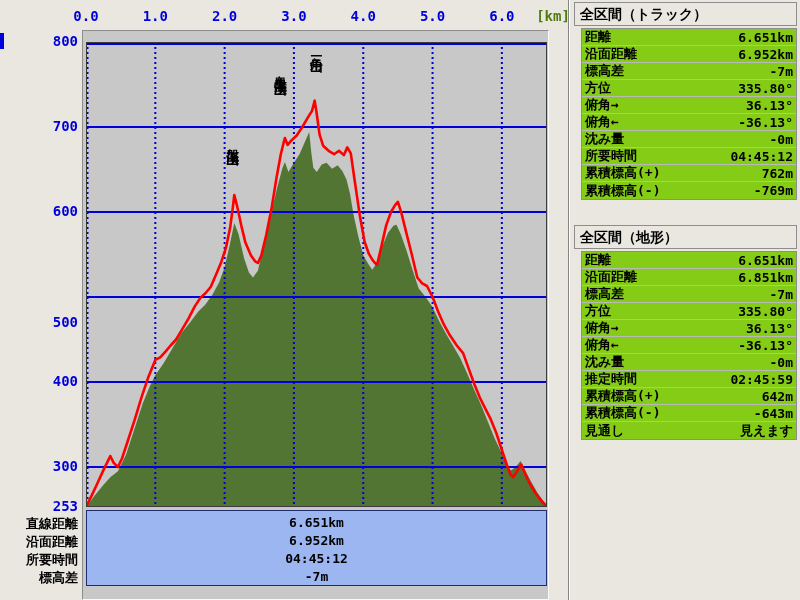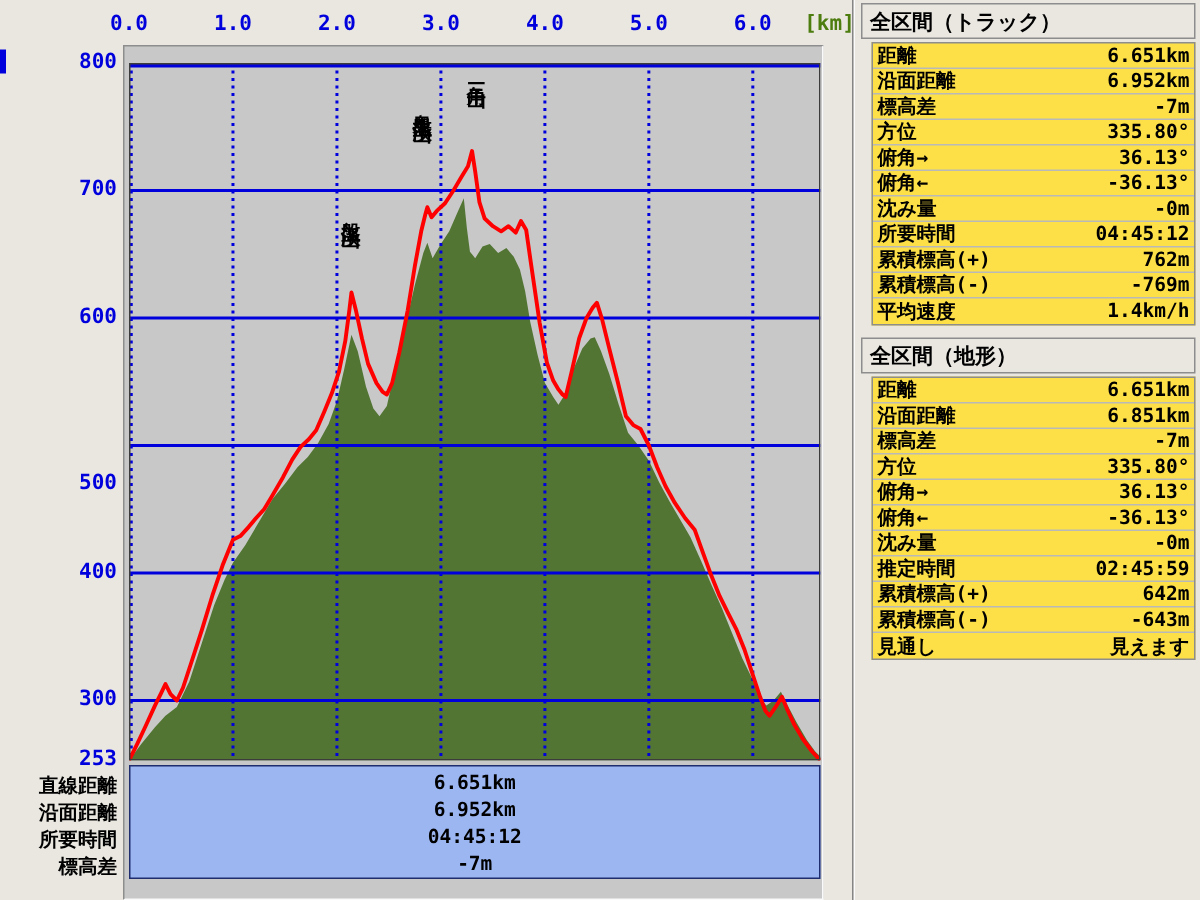--- a/index.html
+++ b/index.html
@@ -30,7 +30,7 @@
   #right-pane { position:absolute; left:572px; top:0; width:228px; height:592px; background:#e9e7e0; }
   .panel-title { position:absolute; left:2px; right:3px; height:24px; border:1px solid #8d8d8d;
                  padding:3px 0 0 5px; color:#000; font:bold 14px "DejaVu Sans",sans-serif; }
-  .stat-table { position:absolute; left:9px; right:3px; border:1px solid #8d8d8d; background:#fde047; }
+  .stat-table { position:absolute; left:9px; right:3px; border:1px solid #8d8d8d; background:#84cc16; }
   .t-row { display:flex; justify-content:space-between; align-items:center; height:17px;
            padding:0 3px; border-bottom:1px solid #b9b9b9;
            font:bold 13px "DejaVu Sans Mono","DejaVu Sans",sans-serif; color:#000; }

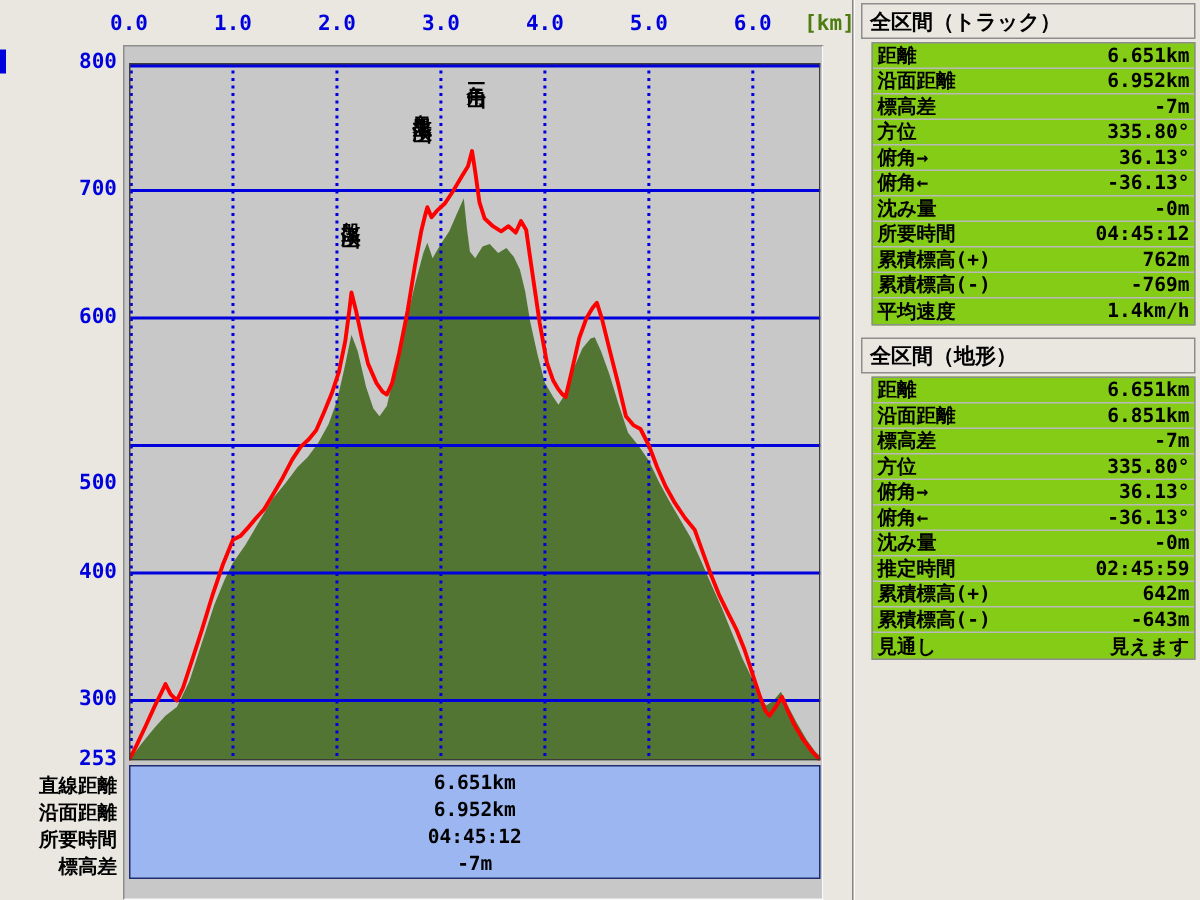--- a/index.html
+++ b/index.html
@@ -144,10 +144,6 @@
         <span class="t-label">累積標高(-)</span>
         <span class="t-value">-769m</span>
       </div>
-      <div class="t-row">
-        <span class="t-label">平均速度</span>
-        <span class="t-value">1.4km/h</span>
-      </div>
     </div>
   <div class="panel-title" style="top:225px">全区間（地形）</div>
   <div class="stat-table" style="top:251px">

